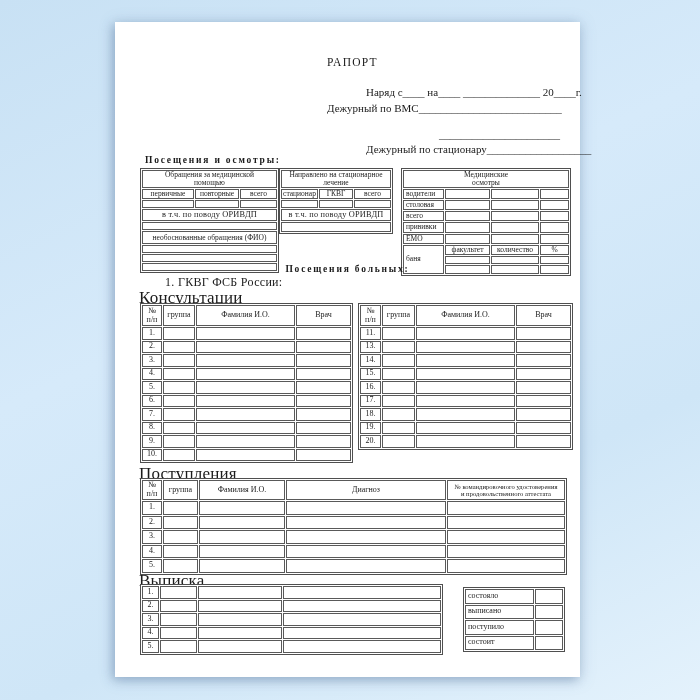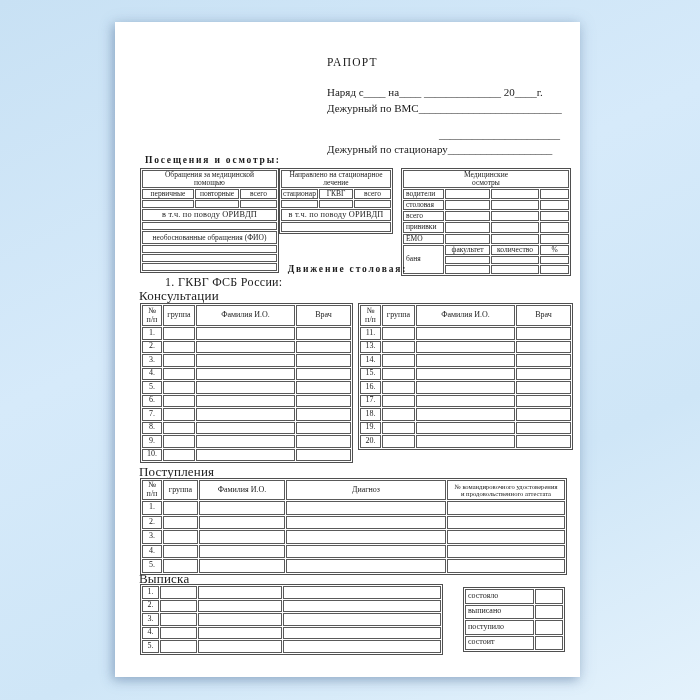--- a/index.html
+++ b/index.html
@@ -17,7 +17,7 @@
   
   .hdr{position:absolute;left:212px;top:34px;width:233px;font-size:11px;line-height:13px;}
   .hdr .ttl{font-size:11.5px;letter-spacing:1.2px;margin-bottom:17px;}
-  .hdr .ln{margin-bottom:3px;white-space:nowrap;}
+  .hdr .ln{margin-bottom:3px;white-space:nowrap;margin-left:39px;}
   .hdr .ln2{margin-bottom:13px;white-space:nowrap;}
   .hdr .cont{text-align:right;margin-bottom:2px;white-space:nowrap;}
   

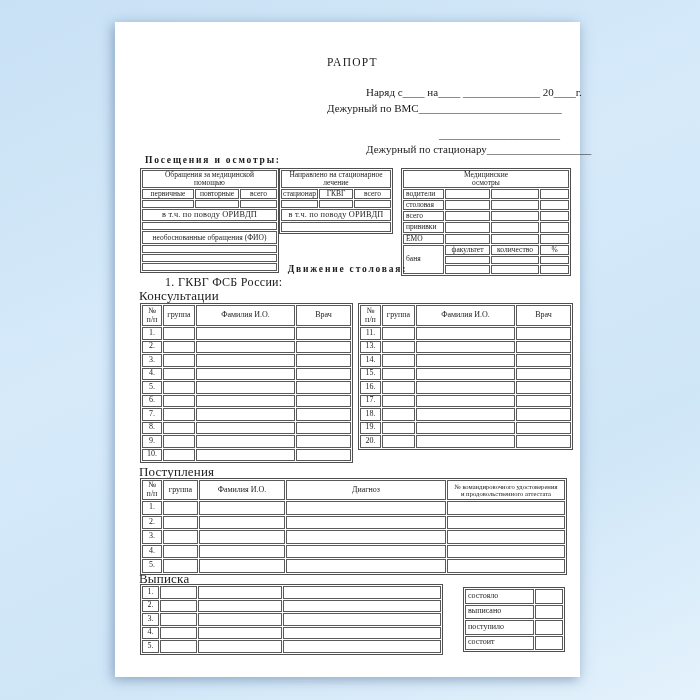--- a/index.html
+++ b/index.html
@@ -194,7 +194,7 @@
   </tbody>
     </table>
 
-  <div class="sec" style="left:0;right:0;top:242px;text-align:center;">Движение столовая:</div>
+  <div class="sec" style="left:0;right:0;top:242px;text-align:center;">Посещения больных:</div>
   <div class="h2" style="left:50px;top:253px;">1. ГКВГ ФСБ России:</div>
   <div class="h2b" style="left:24px;top:266px;">Консультации</div>
 

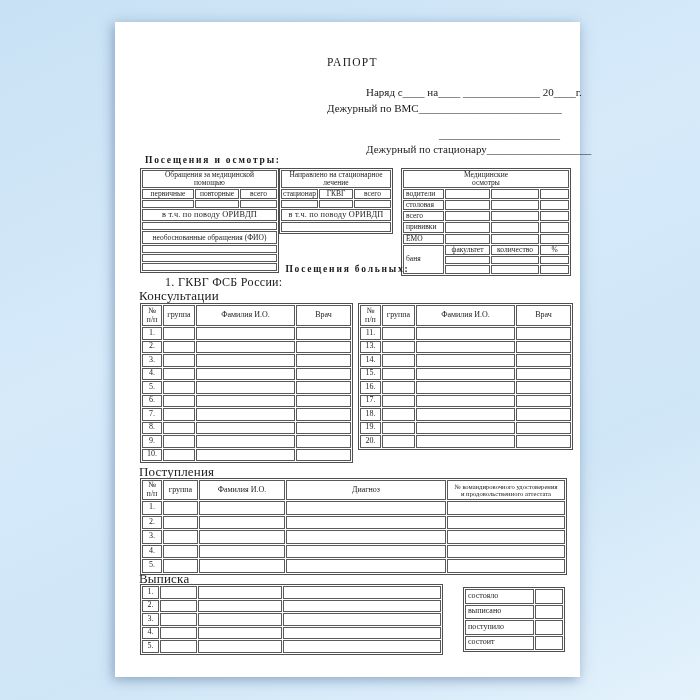--- a/index.html
+++ b/index.html
@@ -23,7 +23,7 @@
   
   .sec{position:absolute;font-weight:bold;font-size:9.5px;letter-spacing:1.8px;white-space:nowrap;}
   .h2{position:absolute;font-size:12px;white-space:nowrap;letter-spacing:.3px;}
-  .h2b{position:absolute;font-size:13px;white-space:nowrap;letter-spacing:.2px;}
+  .h2b{position:absolute;font-size:17px;white-space:nowrap;letter-spacing:.2px;}
   
   table.frm{
     position:absolute;border-collapse:separate;border-spacing:1px;

